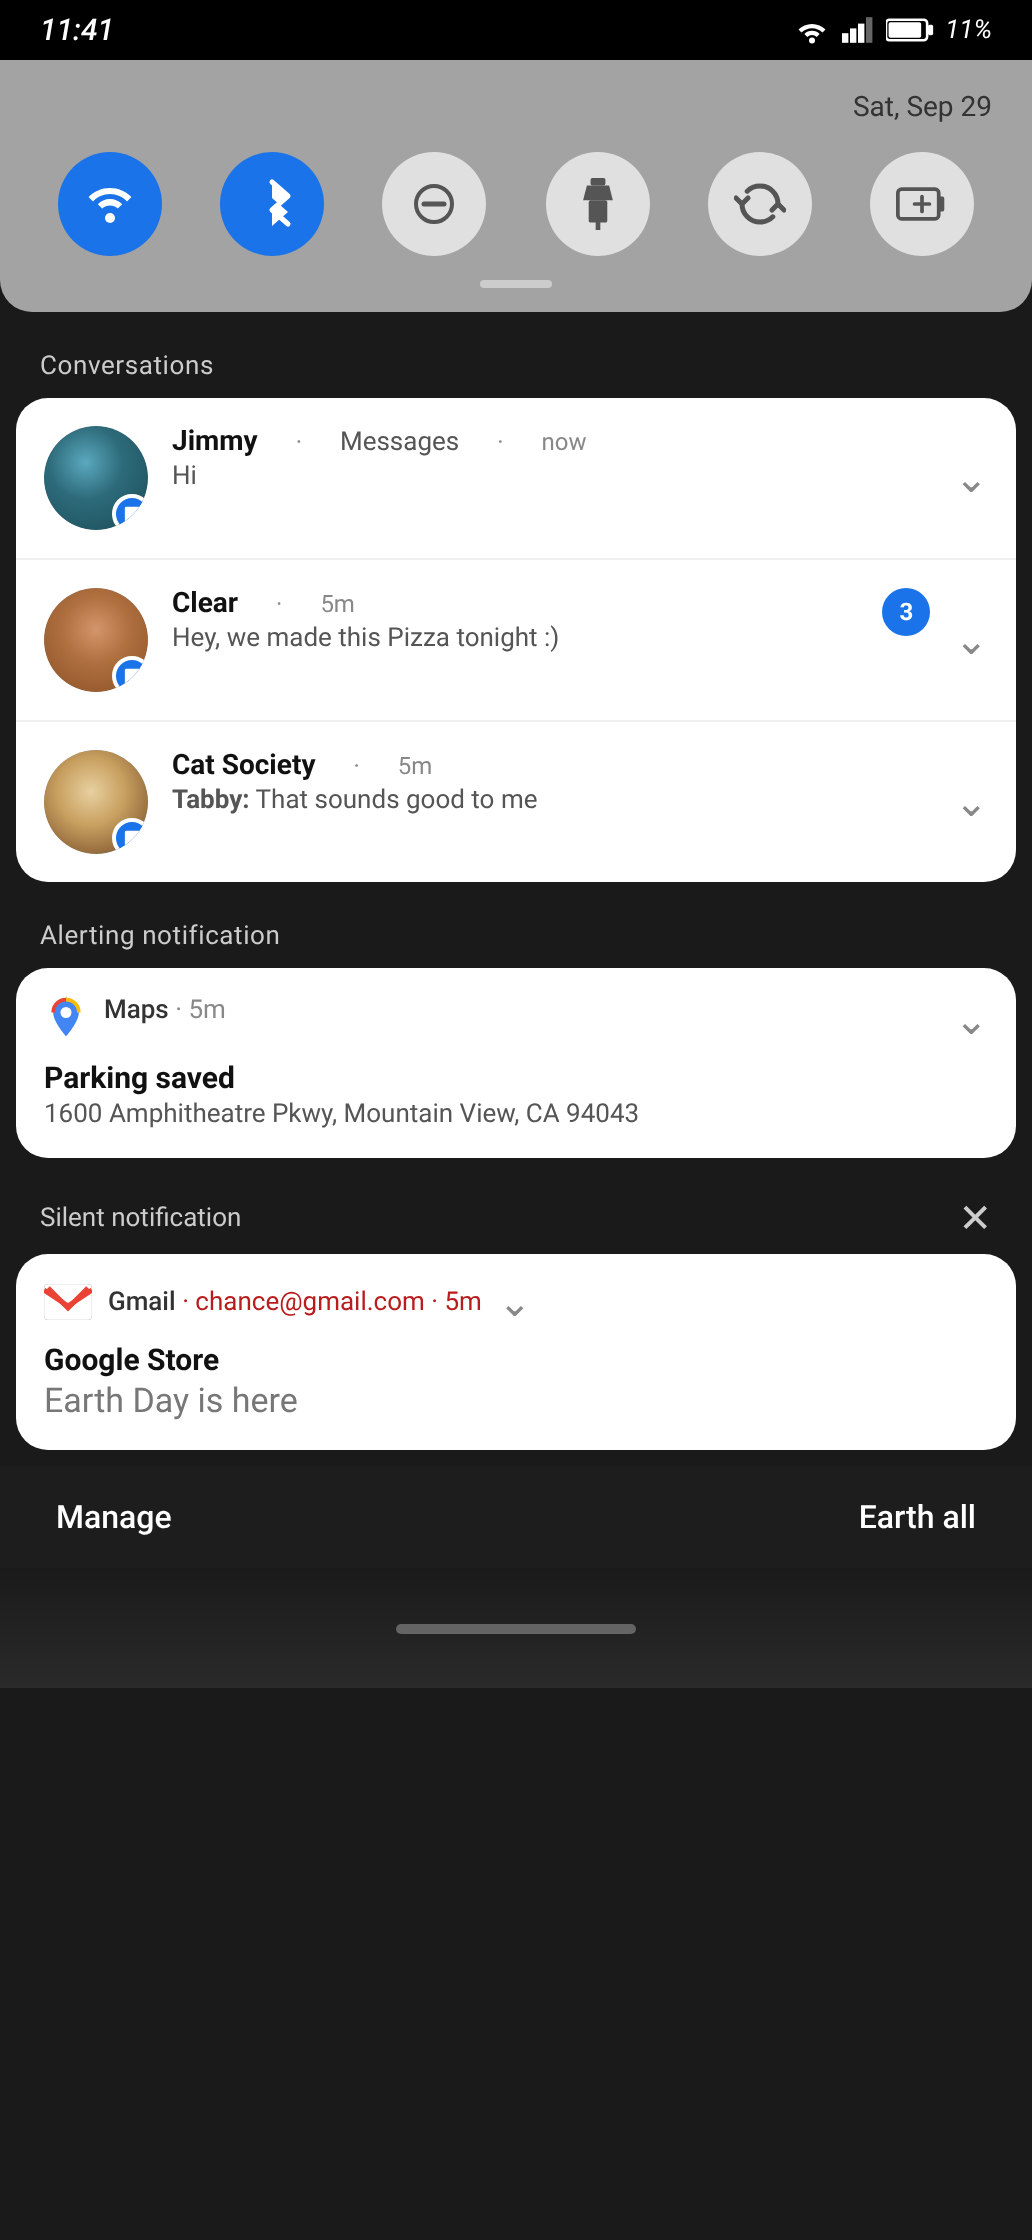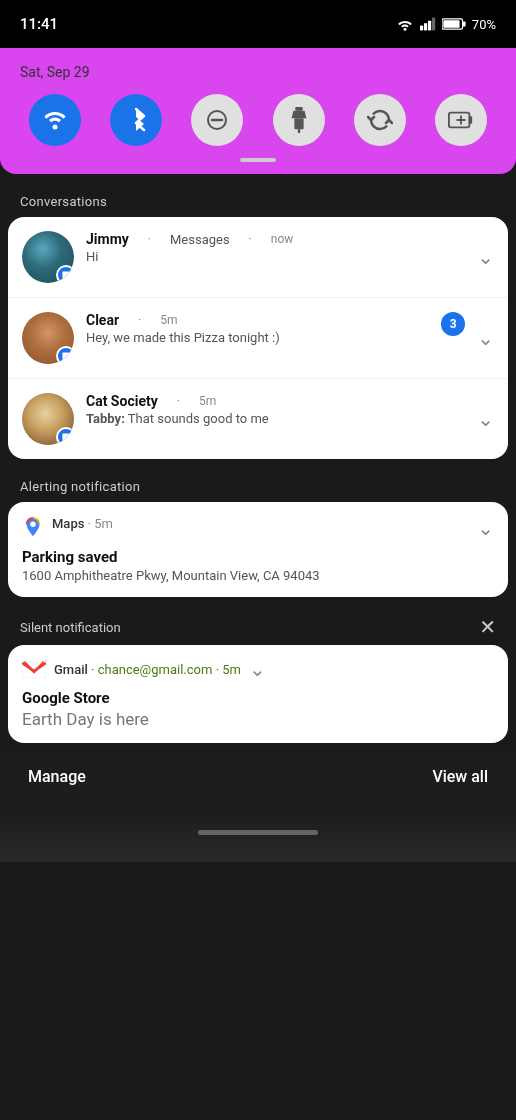--- a/index.html
+++ b/index.html
@@ -19,7 +19,8 @@
       justify-content: space-between;
       align-items: center;
       padding: 8px 20px;
-      height: 48px;
+      height: 30px;
+      font-style: italic;
     }
     .status-time {
       font-size: 15px;

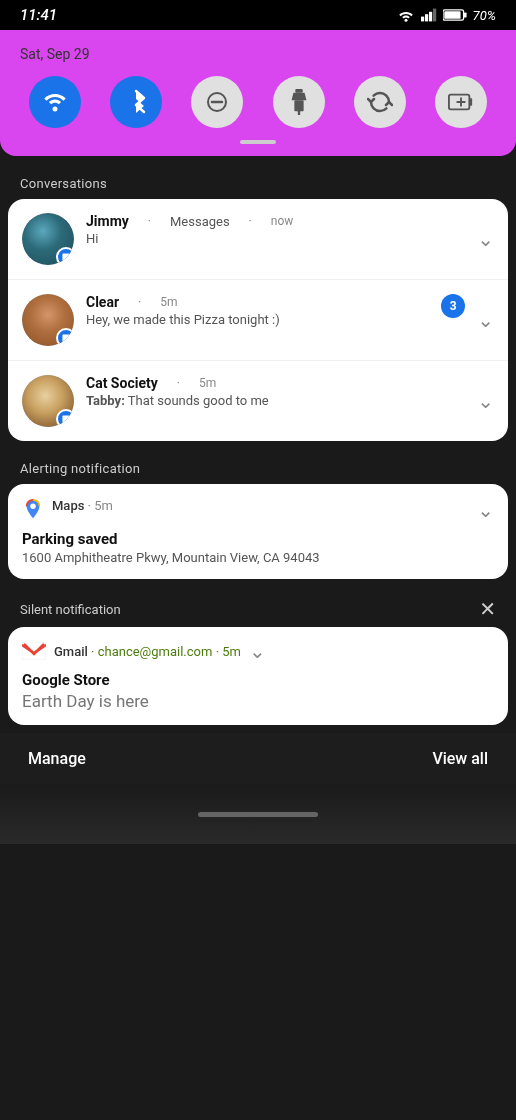--- a/index.html
+++ b/index.html
@@ -345,7 +345,7 @@
       <rect x="24.5" y="4" width="3" height="6" rx="1" fill="white"></rect>
       <rect x="1.5" y="2.5" width="19" height="9" rx="1" fill="white"></rect>
     </svg>
-    <span style="font-size:13px;color:#fff;">70%</span>
+    <span style="font-size:13px;color:#fff;">11%</span>
   </div>
 </div>
 

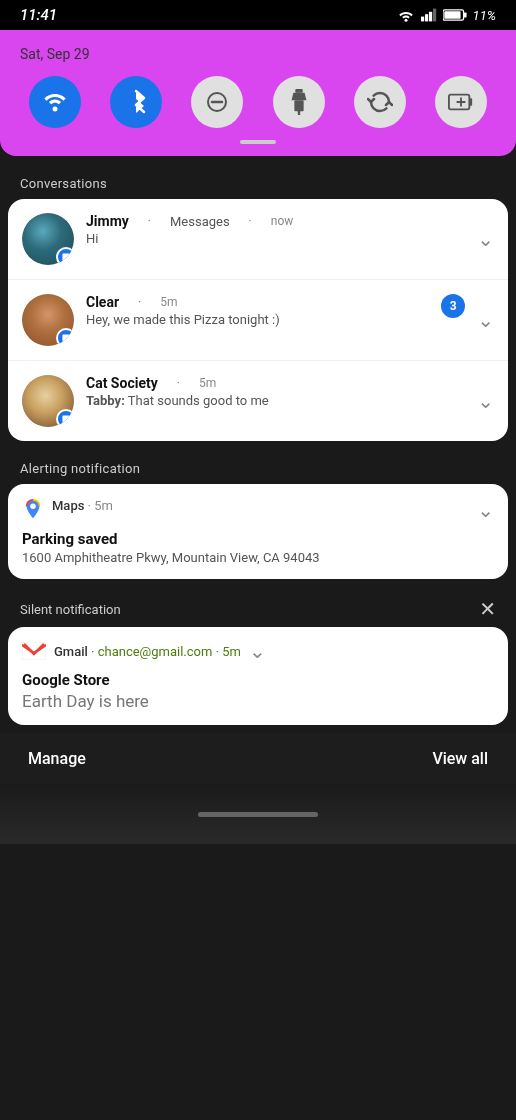--- a/index.html
+++ b/index.html
@@ -39,10 +39,11 @@
 
     
     .quick-settings {
-      background: #d946ef;
+      background: #a3a3a3;
       border-radius: 0 0 16px 16px;
       margin: 0 0 8px 0;
       padding: 16px 20px 12px;
+      text-align: right;
     }
     .qs-date {
       font-size: 14px;

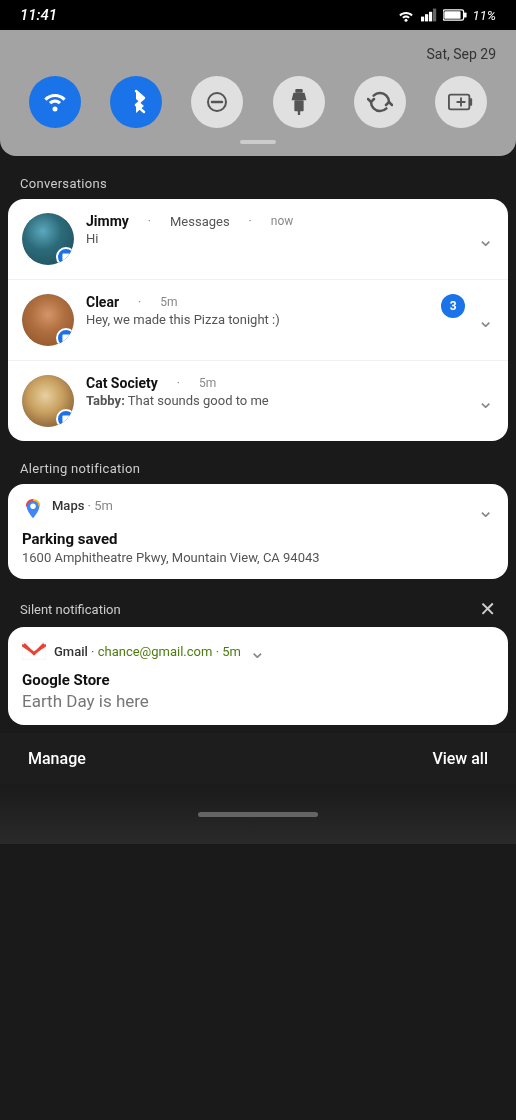--- a/index.html
+++ b/index.html
@@ -522,7 +522,7 @@
       </svg>
       <span class="gmail-label">
         <span style="color:#333;font-weight:500;">Gmail</span>
-        <span style="color:#4d7c0f;"> · chance@gmail.com · 5m</span>
+        <span style="color:#b91c1c;"> · chance@gmail.com · 5m</span>
       </span>
       <span class="gmail-expand">⌄</span>
     </div>

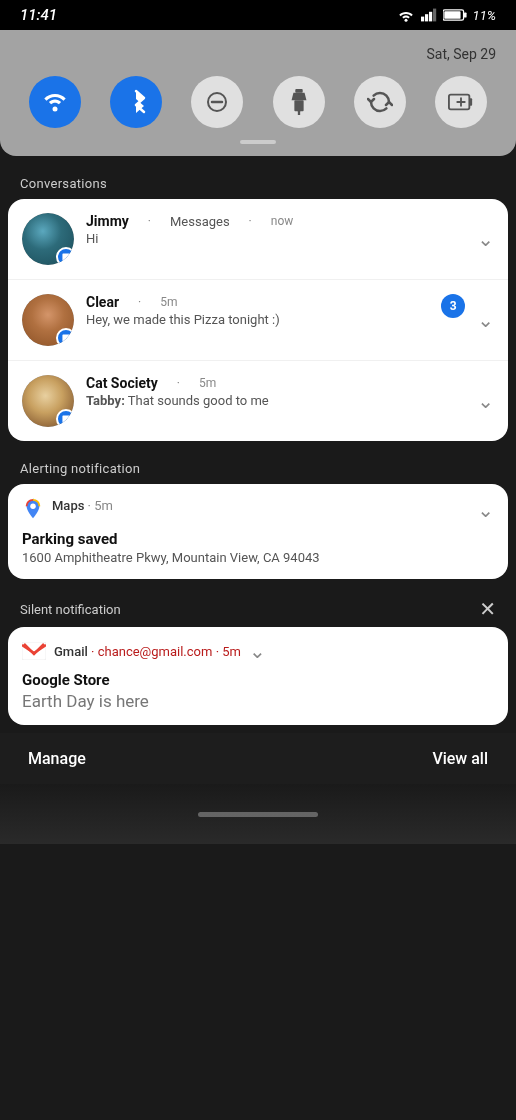--- a/index.html
+++ b/index.html
@@ -533,7 +533,7 @@
 
 <div class="bottom-bar">
   <span class="manage-btn">Manage</span>
-  <span class="clear-btn">View all</span>
+  <span class="clear-btn">Earth all</span>
 </div>
 
 <div class="bottom-blur">

